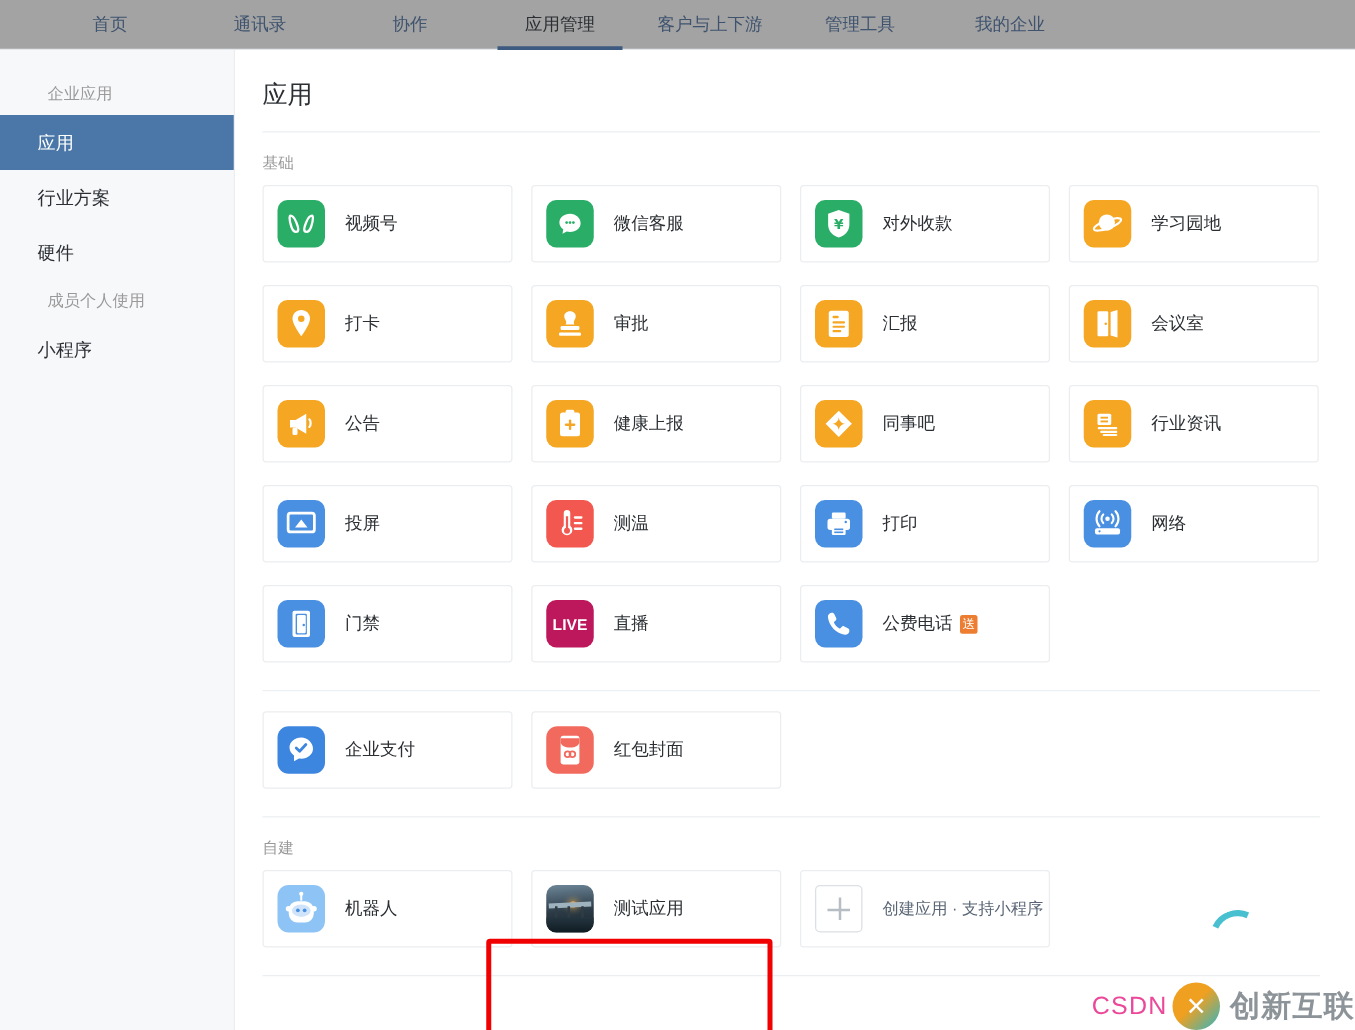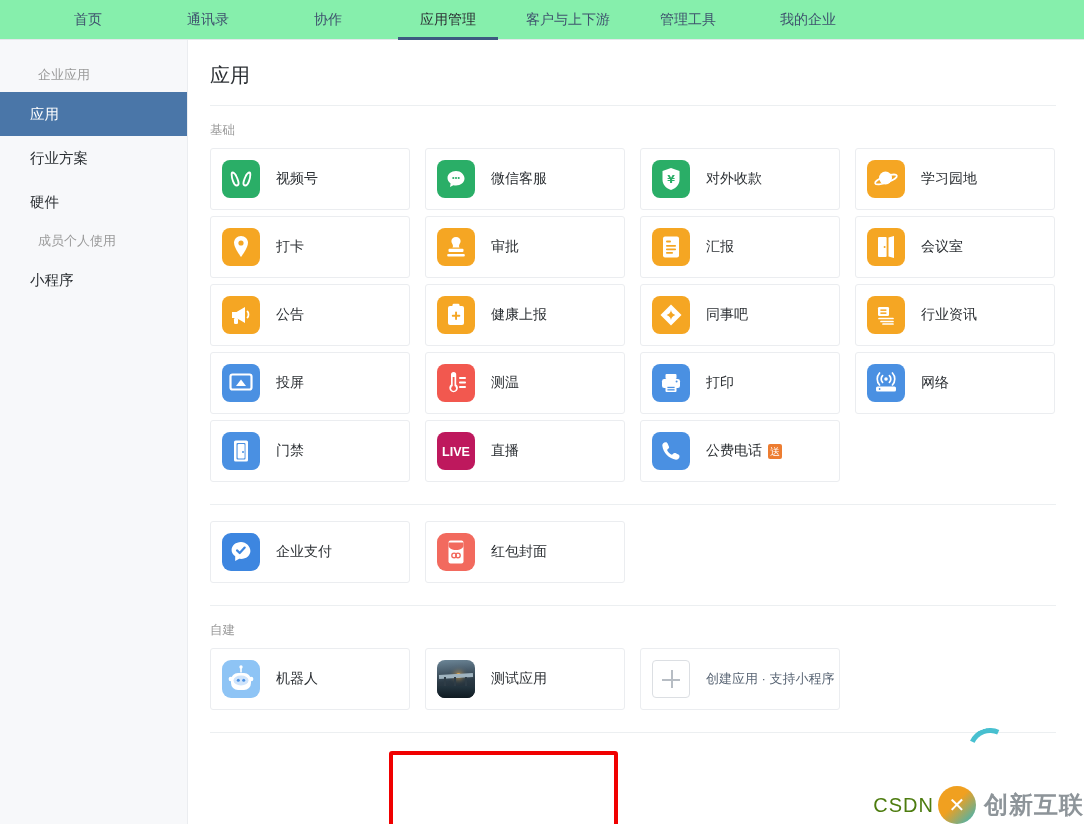--- a/index.html
+++ b/index.html
@@ -13,7 +13,7 @@
   
   .topnav {
     height: 40px;
-    background: #86efac;
+    background: #a3a3a3;
     border-bottom: 1px solid #e4e8eb;
     display: flex;
     align-items: stretch;

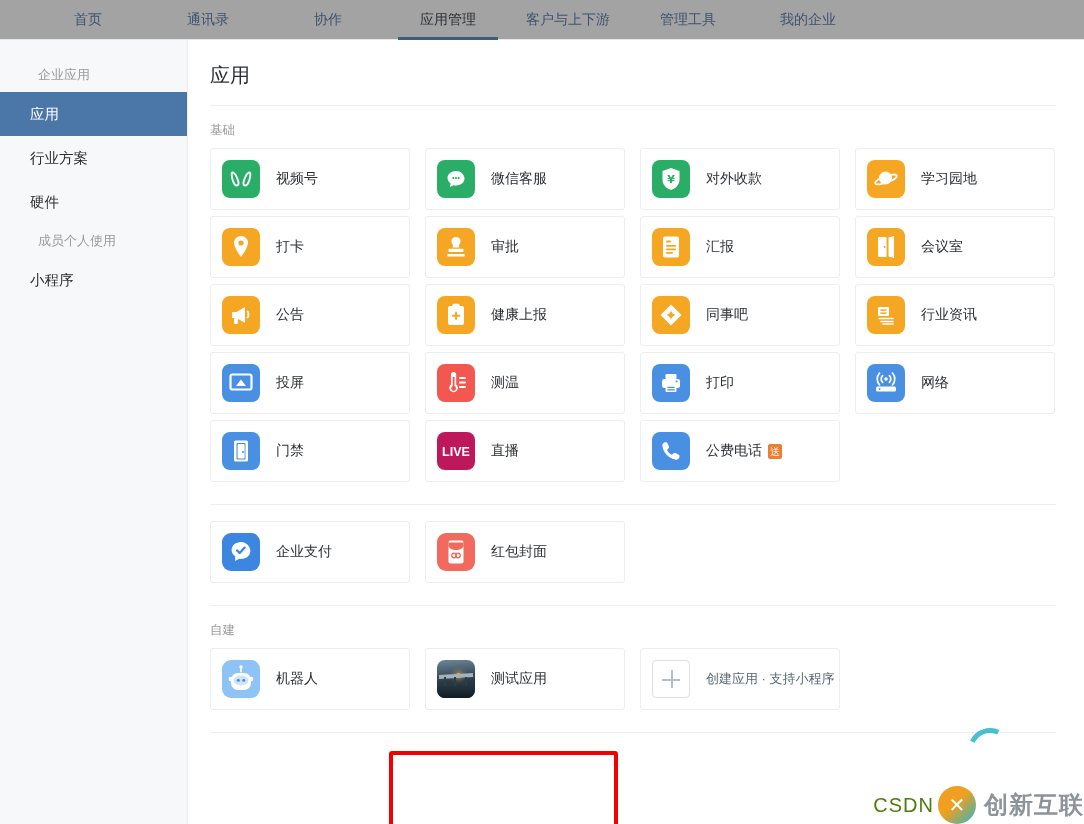--- a/index.html
+++ b/index.html
@@ -100,7 +100,7 @@
   .grid {
     display: grid;
     grid-template-columns: repeat(4, 200px);
-    gap: 6px 15px;
+    gap: 18px 15px;
   }
 
   .card {

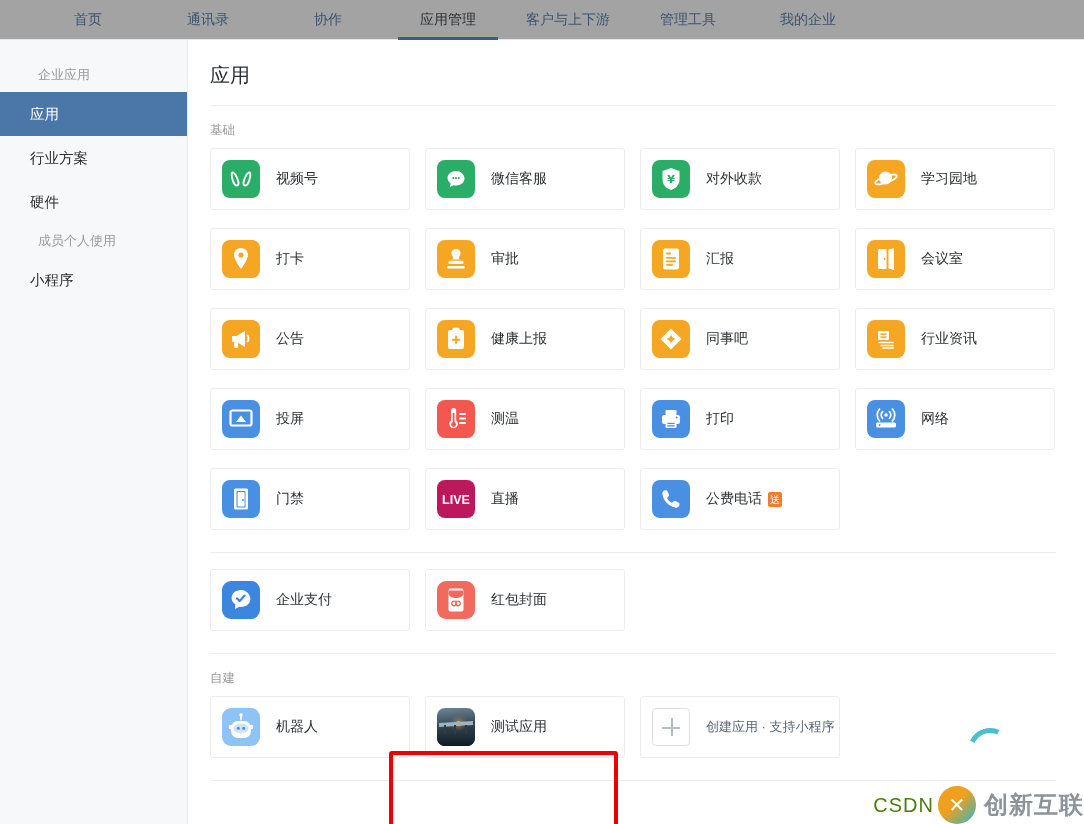--- a/index.html
+++ b/index.html
@@ -218,7 +218,7 @@
   }
   .wm-csdn {
     font-size: 20px;
-    color: #4d7c0f;
+    color: #ec4899;
     letter-spacing: 1px;
     font-family: "Liberation Sans", sans-serif;
   }

